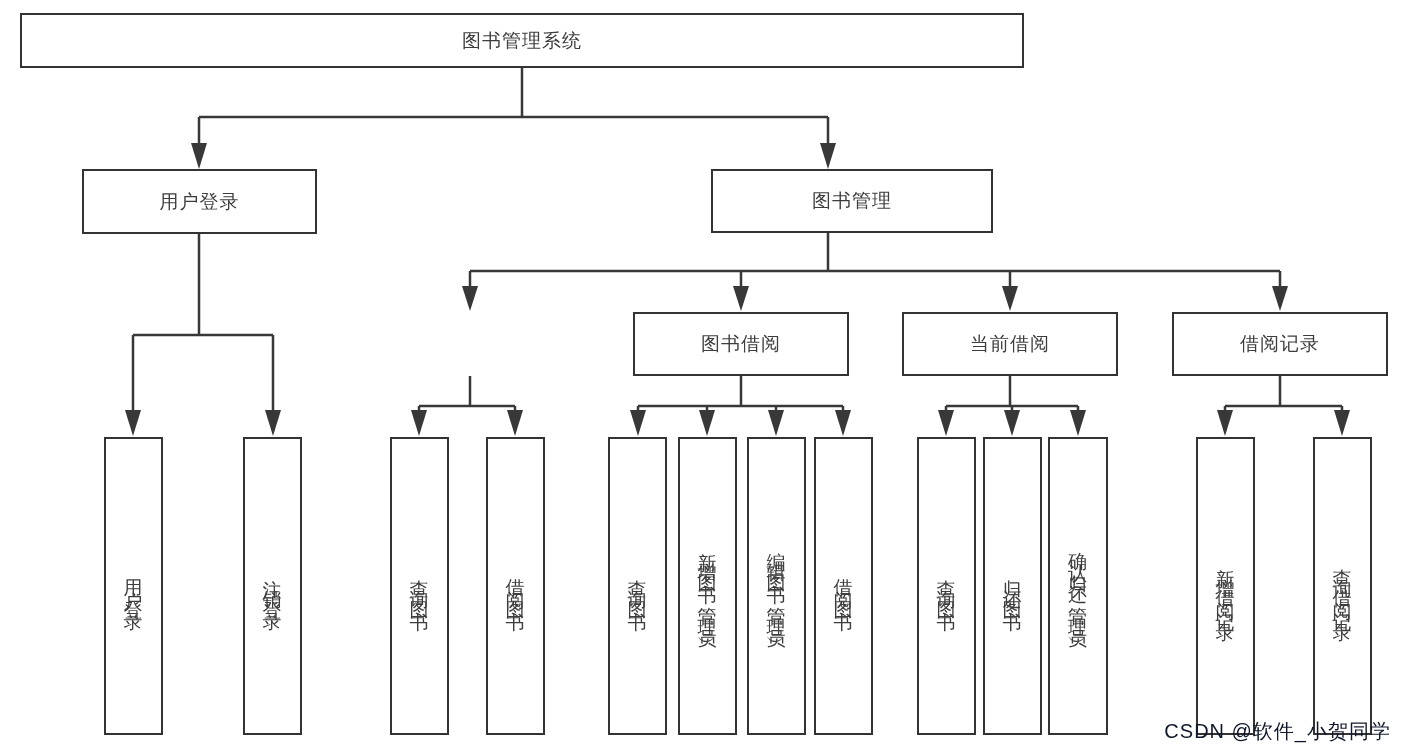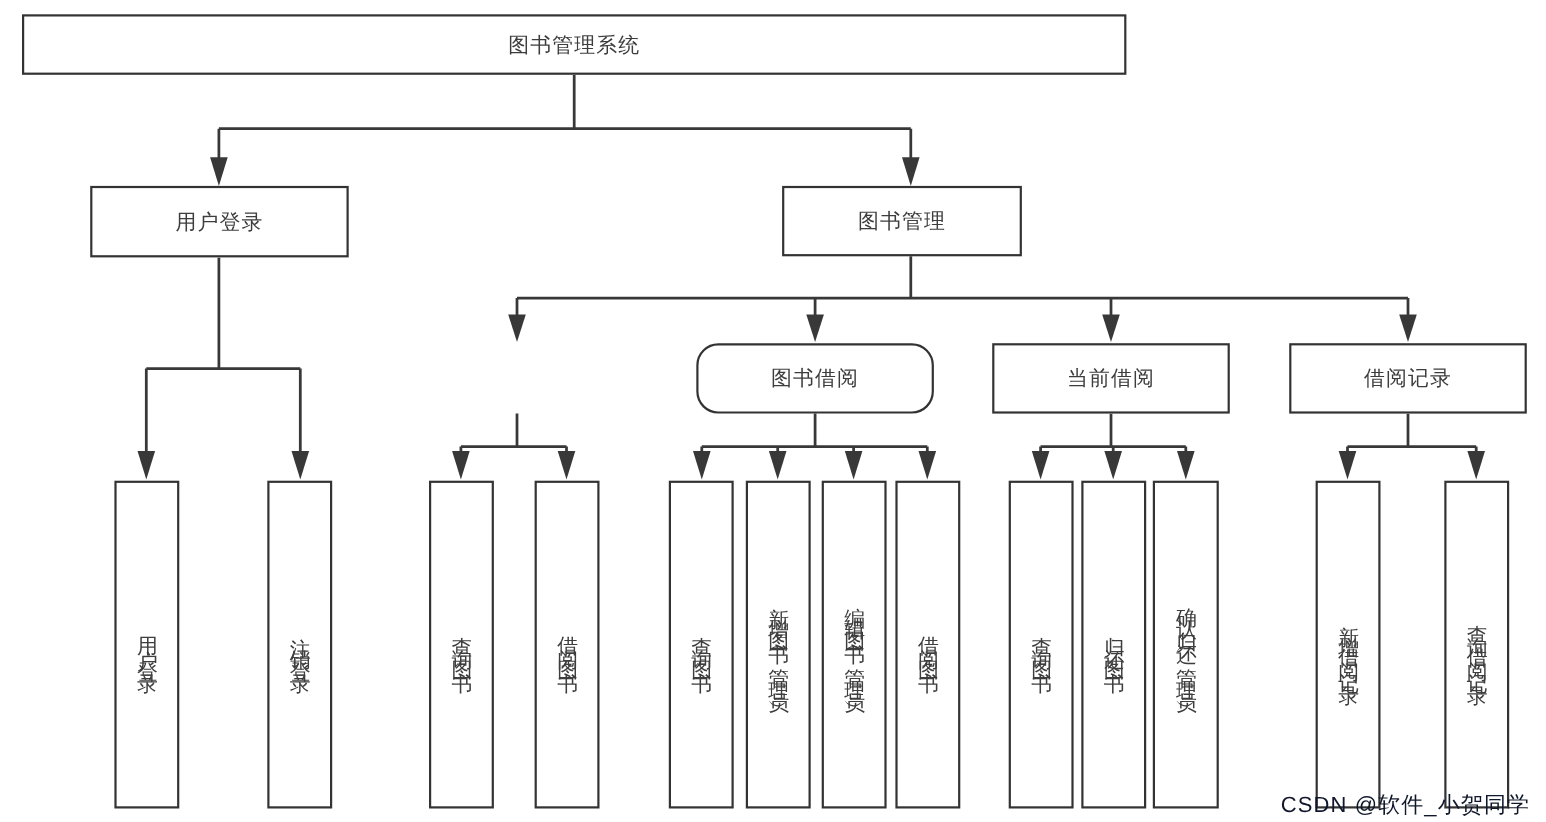--- a/index.html
+++ b/index.html
@@ -118,7 +118,7 @@
   <div class="box" style="left:20px; top:13px; width:1004px; height:55px;">图书管理系统</div>
 
   <div class="box" style="left:82px; top:169px; width:235px; height:65px;">用户登录</div>
-  <div class="box" style="left:711px; top:169px; width:218px; height:64px;">图书管理</div>
+  <div class="box" style="left:711px; top:169px; width:282px; height:64px;">图书管理</div>
 
   <div class="box" style="left:633px; top:312px; width:216px; height:64px;border-radius:20px;">图书借阅</div>
   <div class="box" style="left:1172px; top:312px; width:216px; height:64px;">借阅记录</div>

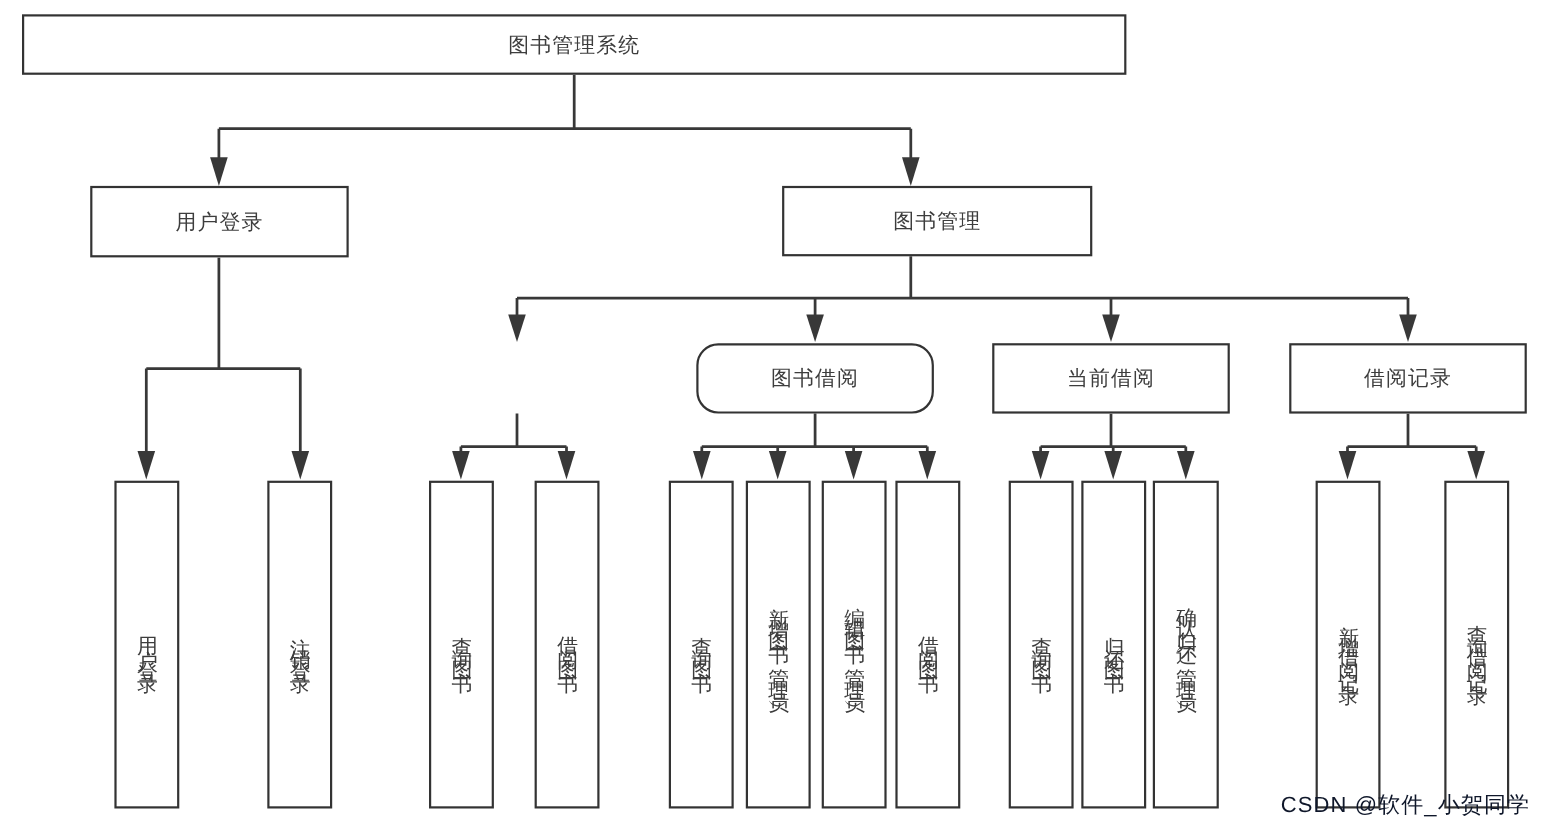--- a/index.html
+++ b/index.html
@@ -120,7 +120,7 @@
   <div class="box" style="left:82px; top:169px; width:235px; height:65px;">用户登录</div>
   <div class="box" style="left:711px; top:169px; width:282px; height:64px;">图书管理</div>
 
-  <div class="box" style="left:633px; top:312px; width:216px; height:64px;border-radius:20px;">图书借阅</div>
+  <div class="box" style="left:633px; top:312px; width:216px; height:64px;">图书借阅</div>
   <div class="box" style="left:1172px; top:312px; width:216px; height:64px;">借阅记录</div>
   <div class="box" style="left:902px; top:312px; width:216px; height:64px;">当前借阅</div>
 

